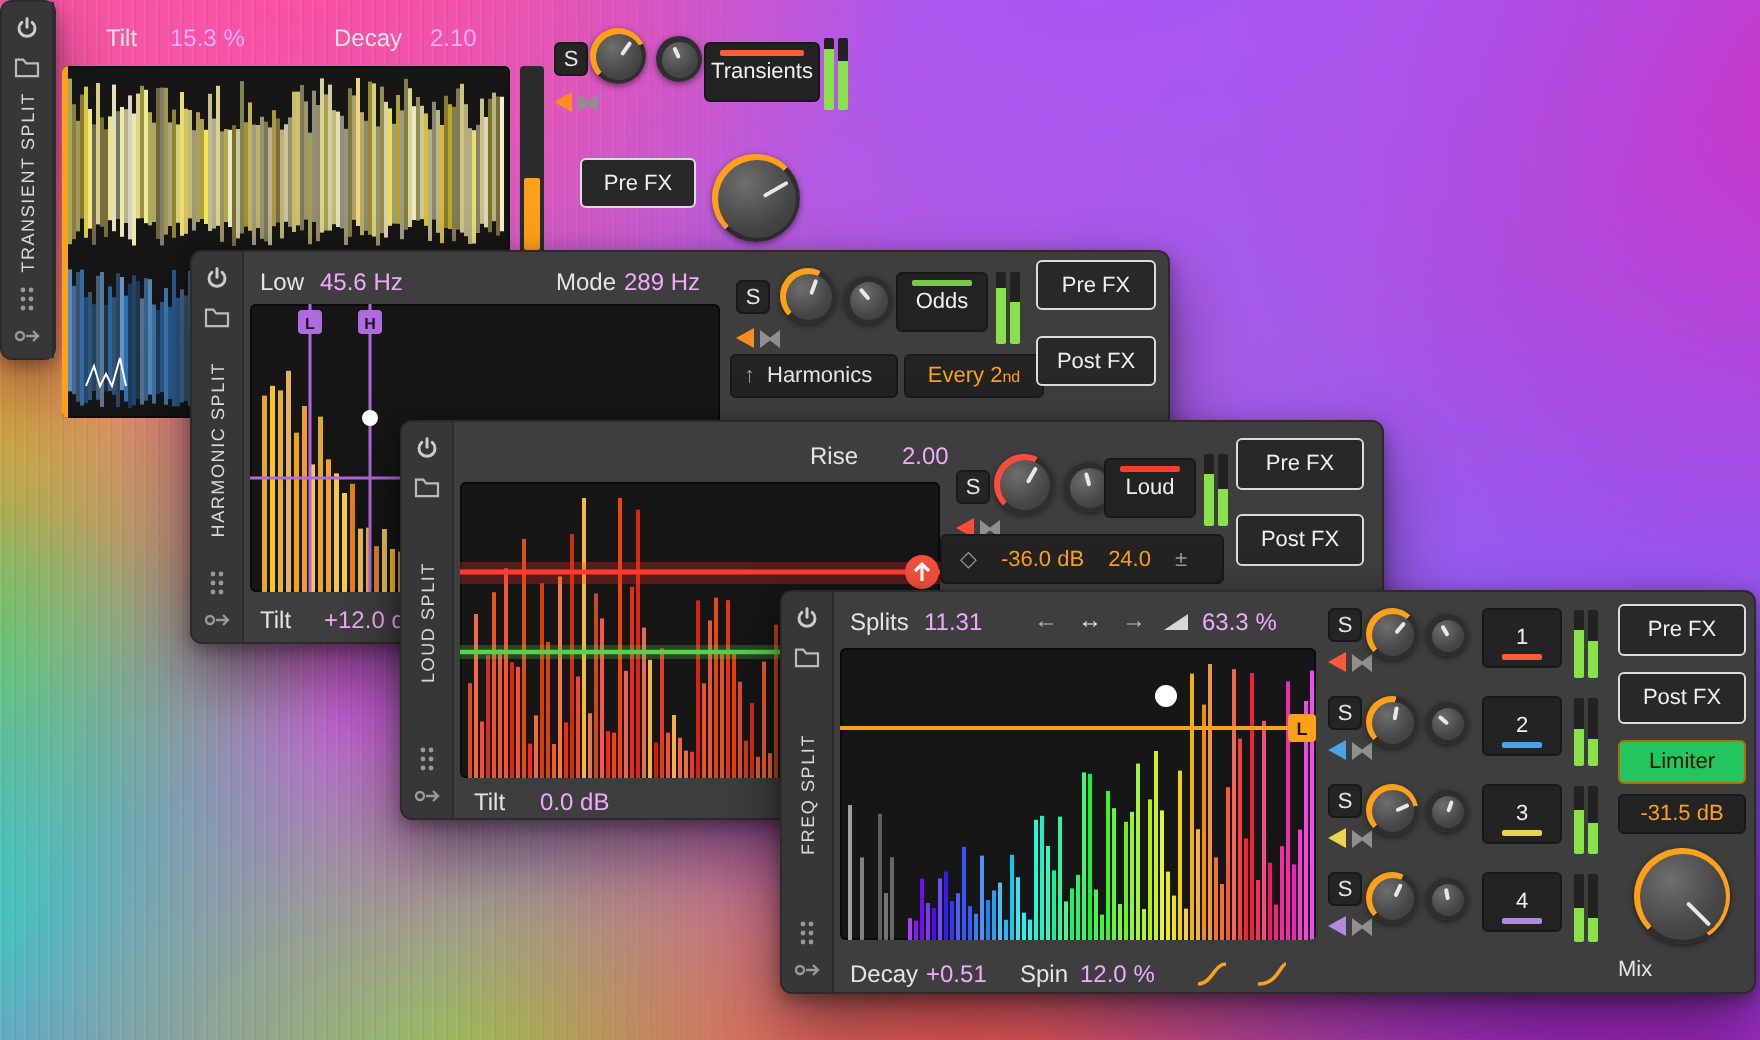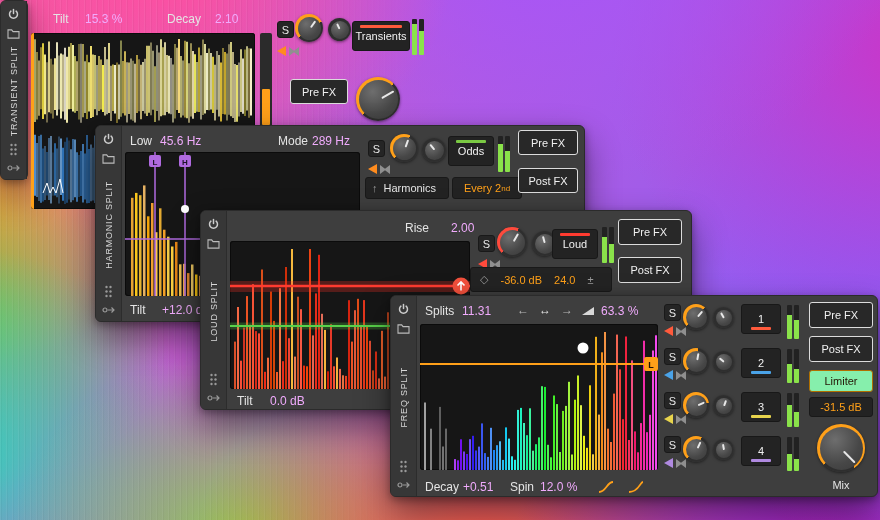--- a/index.html
+++ b/index.html
@@ -880,7 +880,7 @@
 
       <div class="fxbtn" style="left:392px;top:6px;width:64px;height:26px">Pre FX</div>
       <div class="fxbtn" style="left:392px;top:40px;width:64px;height:26px">Post FX</div>
-      <div class="bandbtn" style="left: 392px; top: 74px; width: 64px; height: 22px; color: rgb(36, 20, 3); border-color: rgb(176, 111, 0); background: #86efac;">Limiter</div>
+      <div class="bandbtn" style="left: 392px; top: 74px; width: 64px; height: 22px; color: rgb(36, 20, 3); border-color: rgb(176, 111, 0); background: #22c55e;">Limiter</div>
       <div class="dark-box" style="left:392px;top:101px;width:64px;height:20px;justify-content:center;color:#ffa019">
           <span>-31.5 dB</span>
         </div>

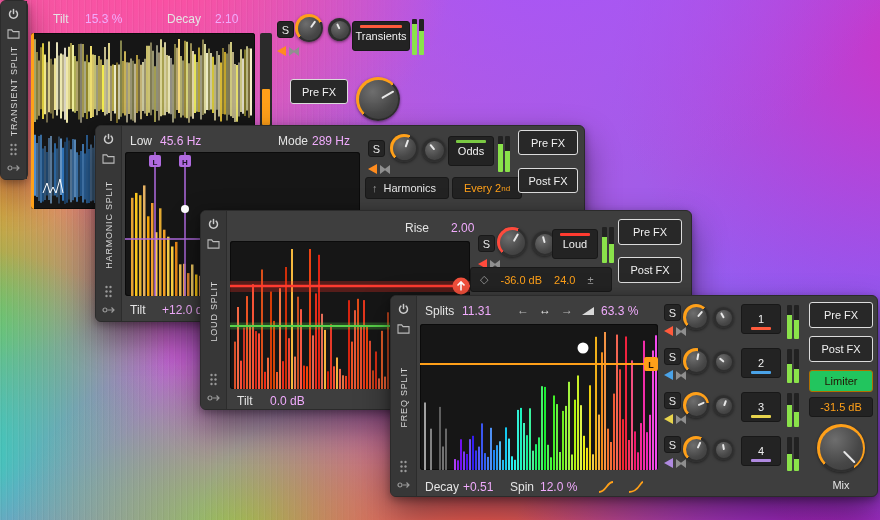--- a/index.html
+++ b/index.html
@@ -889,7 +889,7 @@
             <i style="--a:135deg"></i>
           </b>
         </div>
-      <span class="lbl" style="left:392px;top:182px;width:64px;text-align:center;font-size:11px">Mix</span>
+      <span class="lbl" style="left:392px;top:182px;width:64px;text-align:left;font-size:11px">Mix</span>
     </div>
   </div>
 </div>

